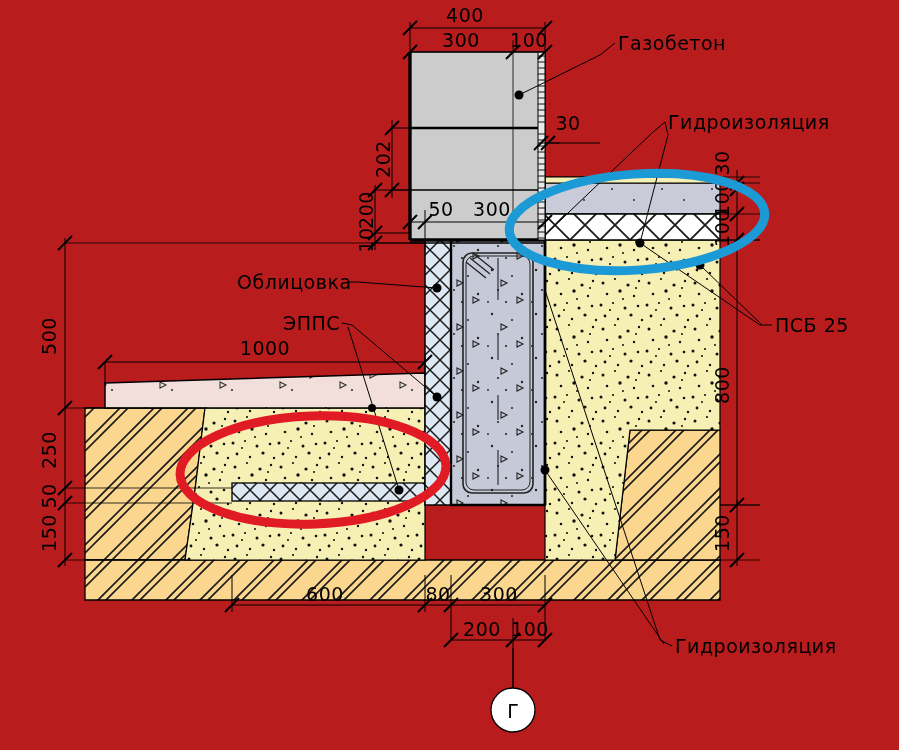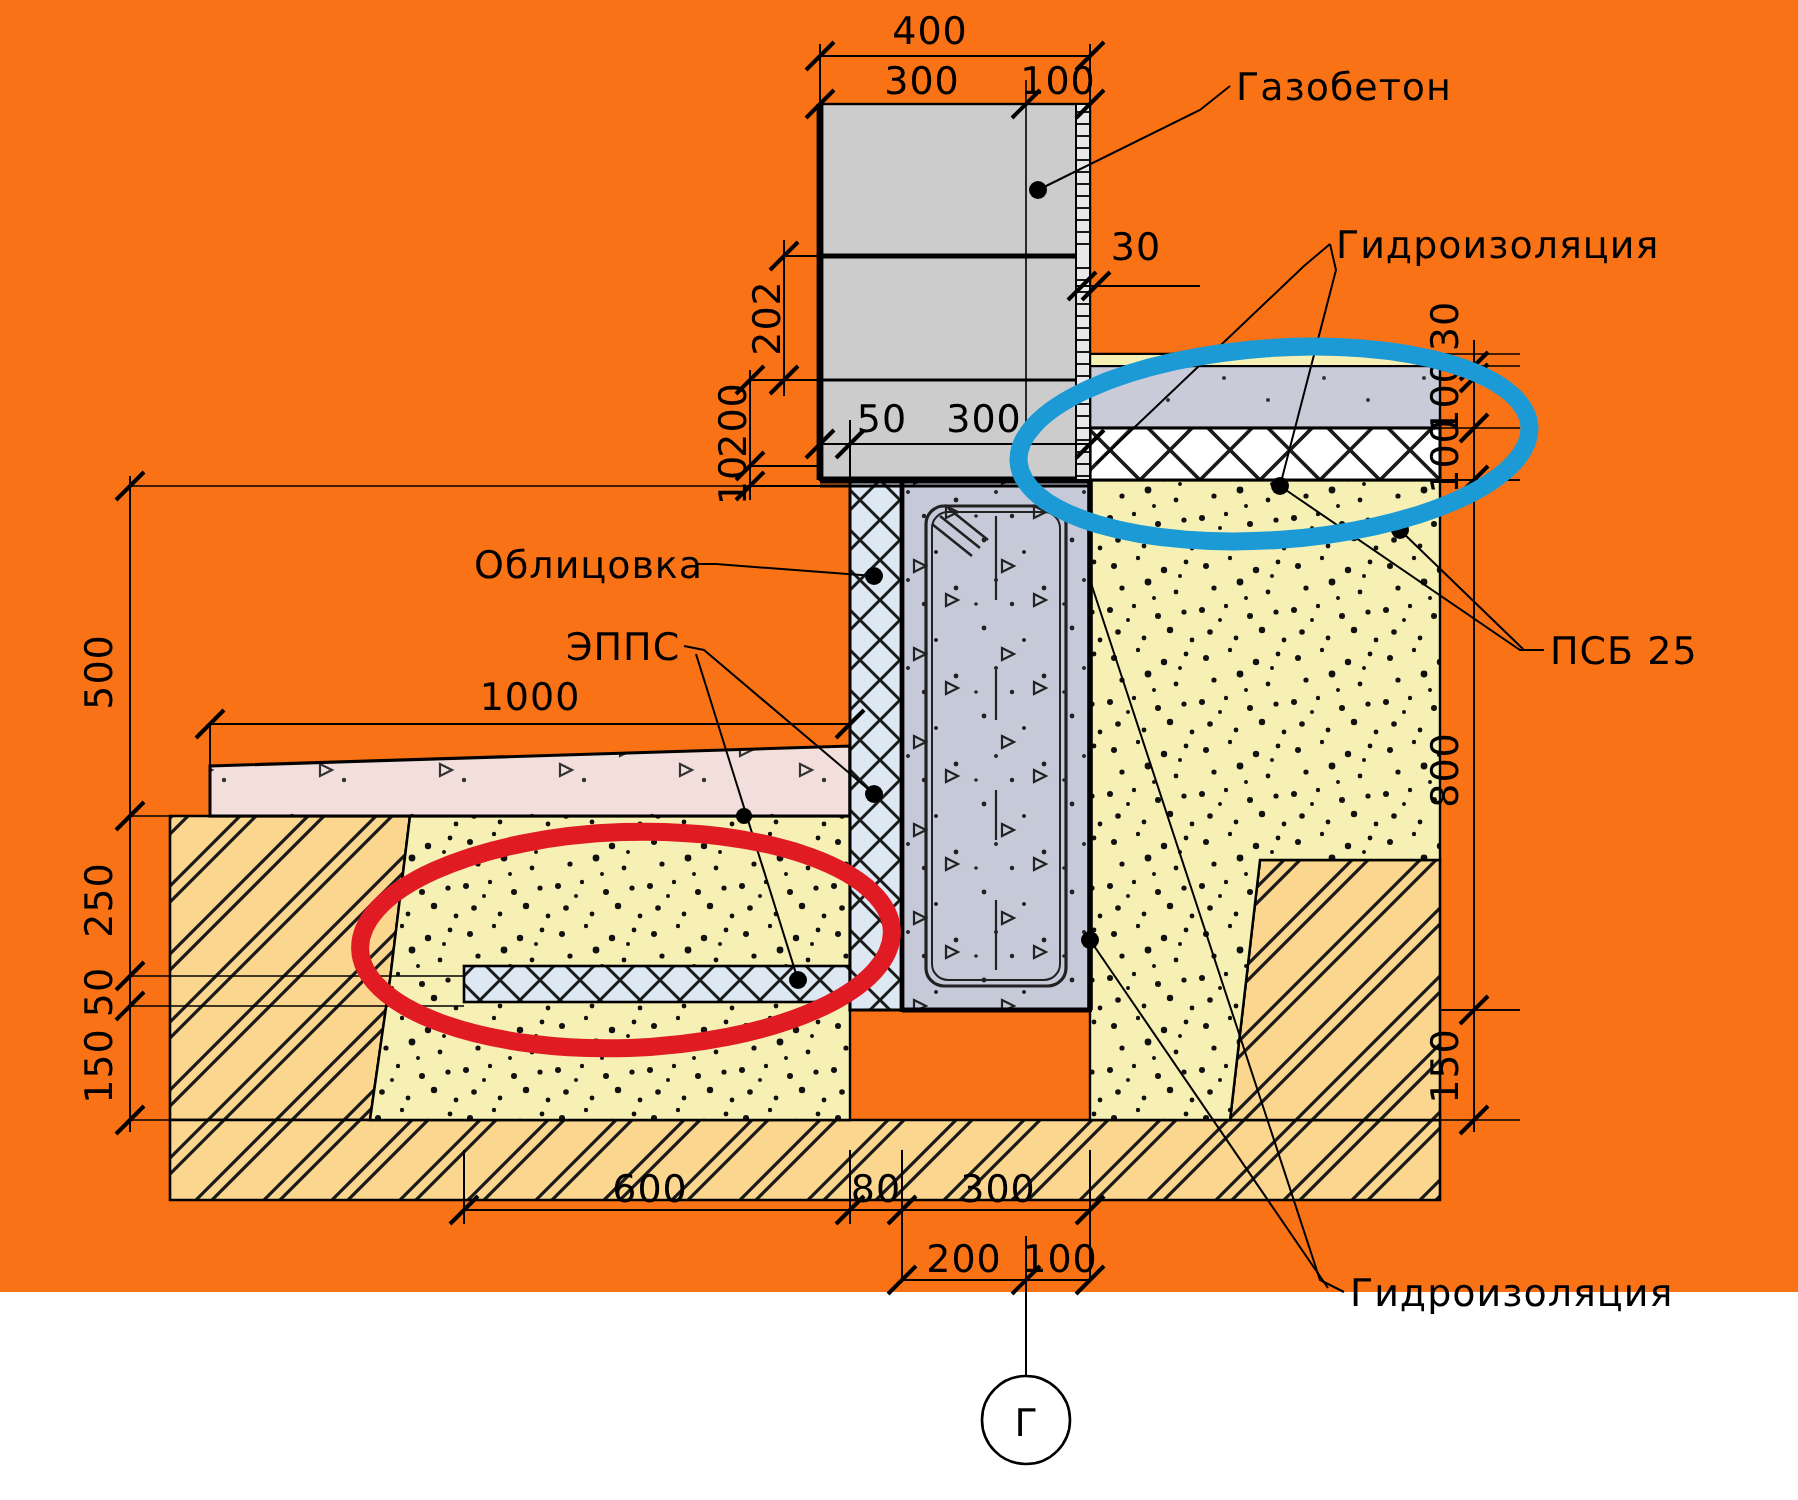--- a/index.html
+++ b/index.html
@@ -5,7 +5,7 @@
   html,body{margin:0;padding:0;background:#ffffff;}
   body{width:899px;height:750px;overflow:hidden;
        font-family:"DejaVu Sans","Liberation Sans",sans-serif;}
-  #stage{position:relative;width:899px;height:646px;background:#f97316;}
+  #stage{position:relative;width:899px;height:750px;background:#b91c1c;}
   svg#dwg{position:absolute;left:0;top:0;width:899px;height:750px;display:block;}
   text{font-family:"DejaVu Sans","Liberation Sans",sans-serif;fill:#000;}
   .dimtxt{font-size:19px;letter-spacing:0.5px;}

